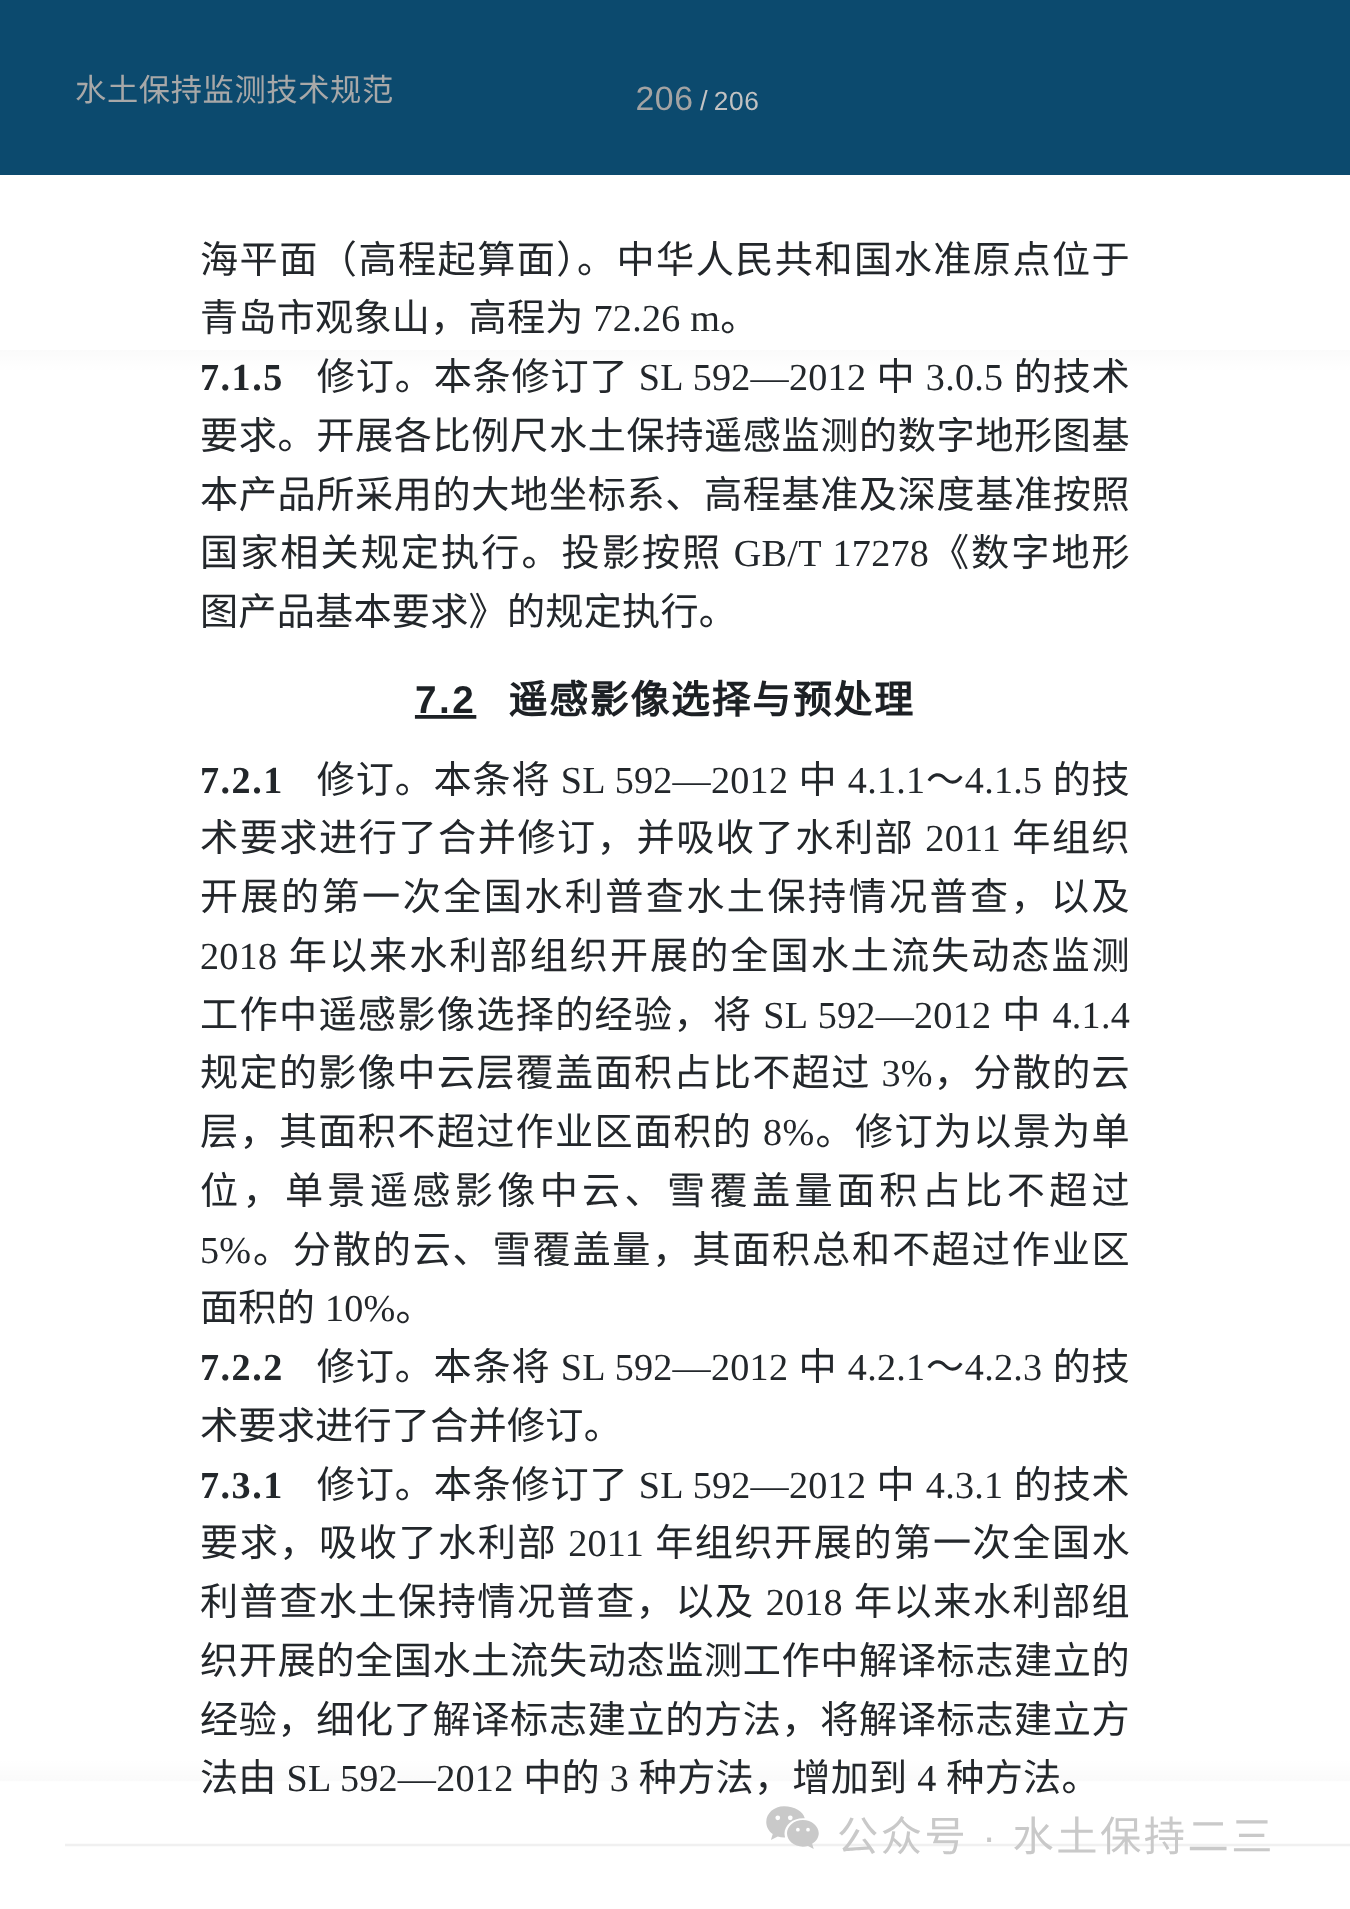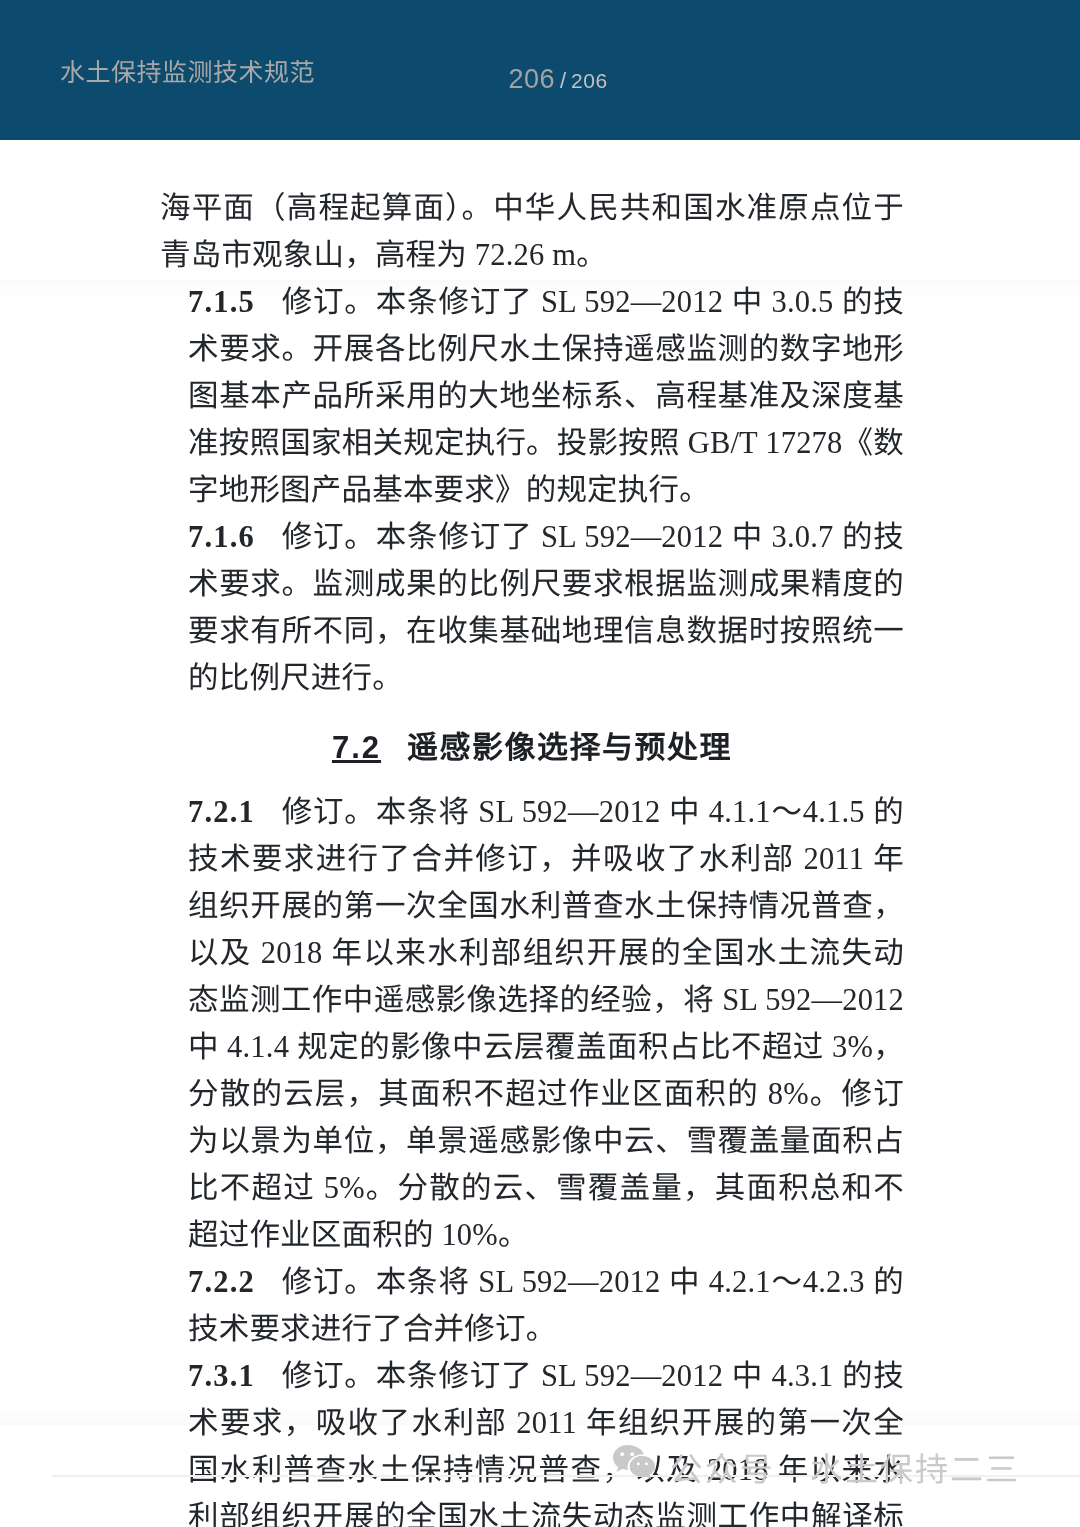--- a/index.html
+++ b/index.html
@@ -93,7 +93,7 @@
     letter-spacing: 0.2px;
     text-indent: 0;
   }
-  p.para { text-indent: 0; margin-left: 28px; }
+  p.para { text-indent: 0; }
 
   .num {
     font-weight: bold;

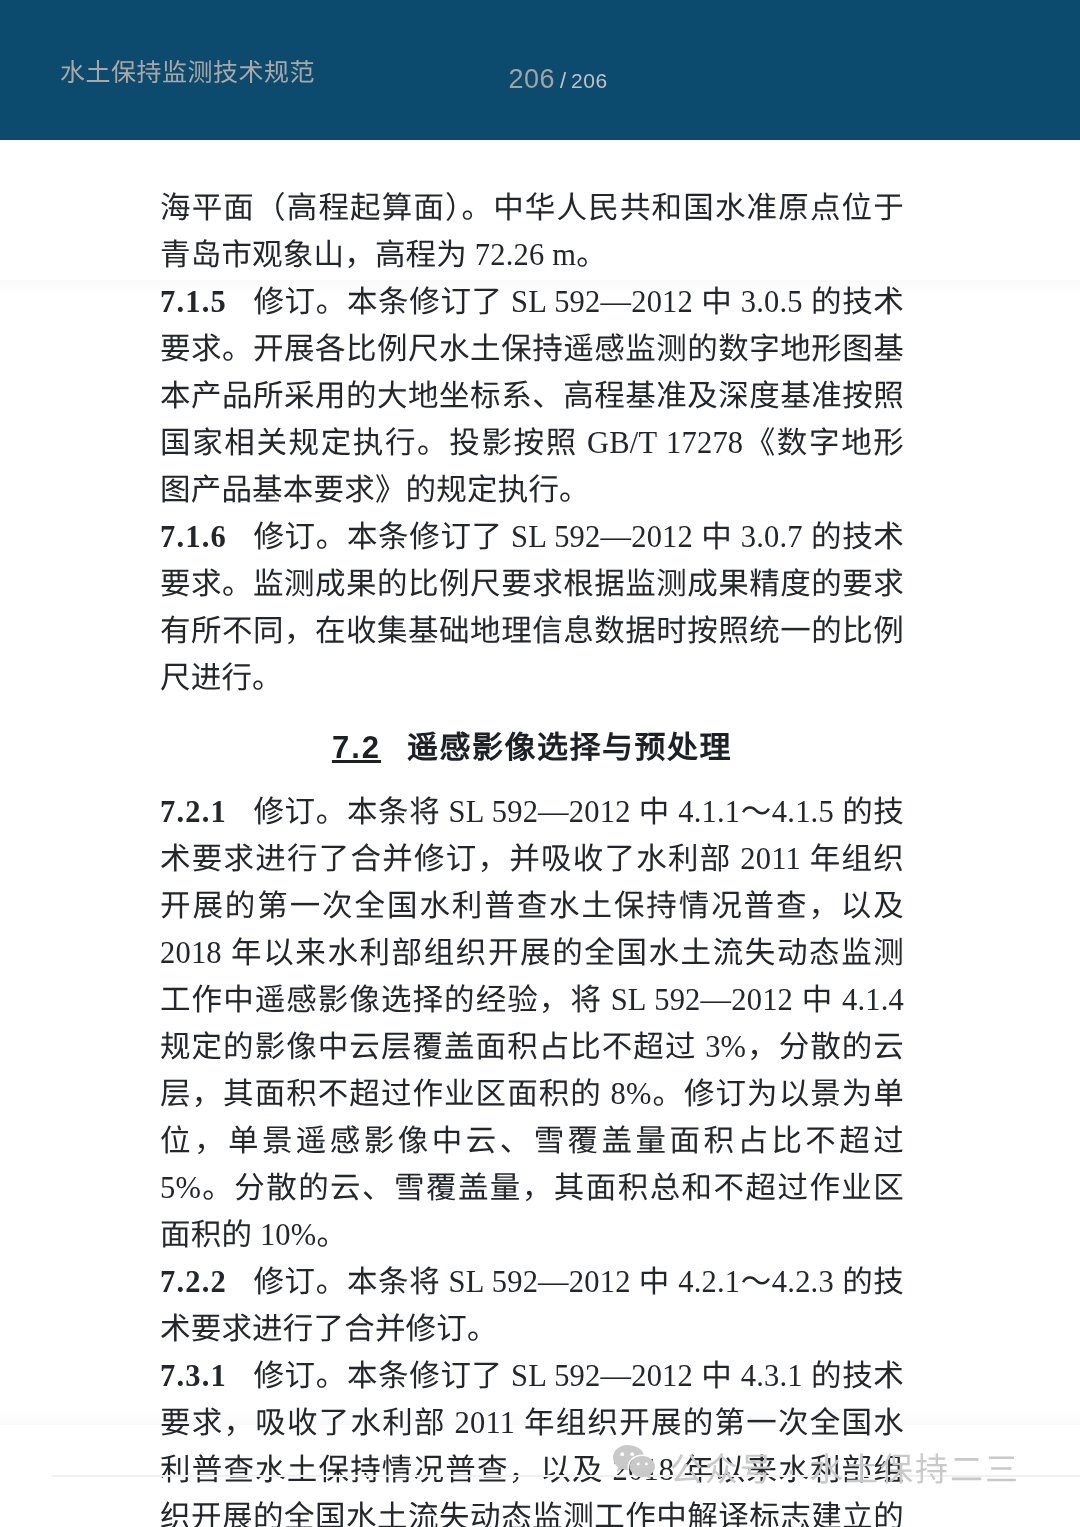--- a/index.html
+++ b/index.html
@@ -191,9 +191,6 @@
       <span class="num">7.1.5</span><span class="gap"></span><span>修订。本条修订了 SL 592—2012 中 3.0.5 的技术要求。开展各比例尺水土保持遥感监测的数字地形图基本产品所采用的大地坐标系、高程基准及深度基准按照国家相关规定执行。投影按照 GB/T 17278《数字地形图产品基本要求》的规定执行。</span>
     </p>
 
-    <p class="para">
-      <span class="num">7.1.6</span><span class="gap"></span><span>修订。本条修订了 SL 592—2012 中 3.0.7 的技术要求。监测成果的比例尺要求根据监测成果精度的要求有所不同，在收集基础地理信息数据时按照统一的比例尺进行。</span>
-    </p>
 
     <h2 class="section">
       <span class="sec-no">7.2</span><span class="sec-name">遥感影像选择与预处理</span>

